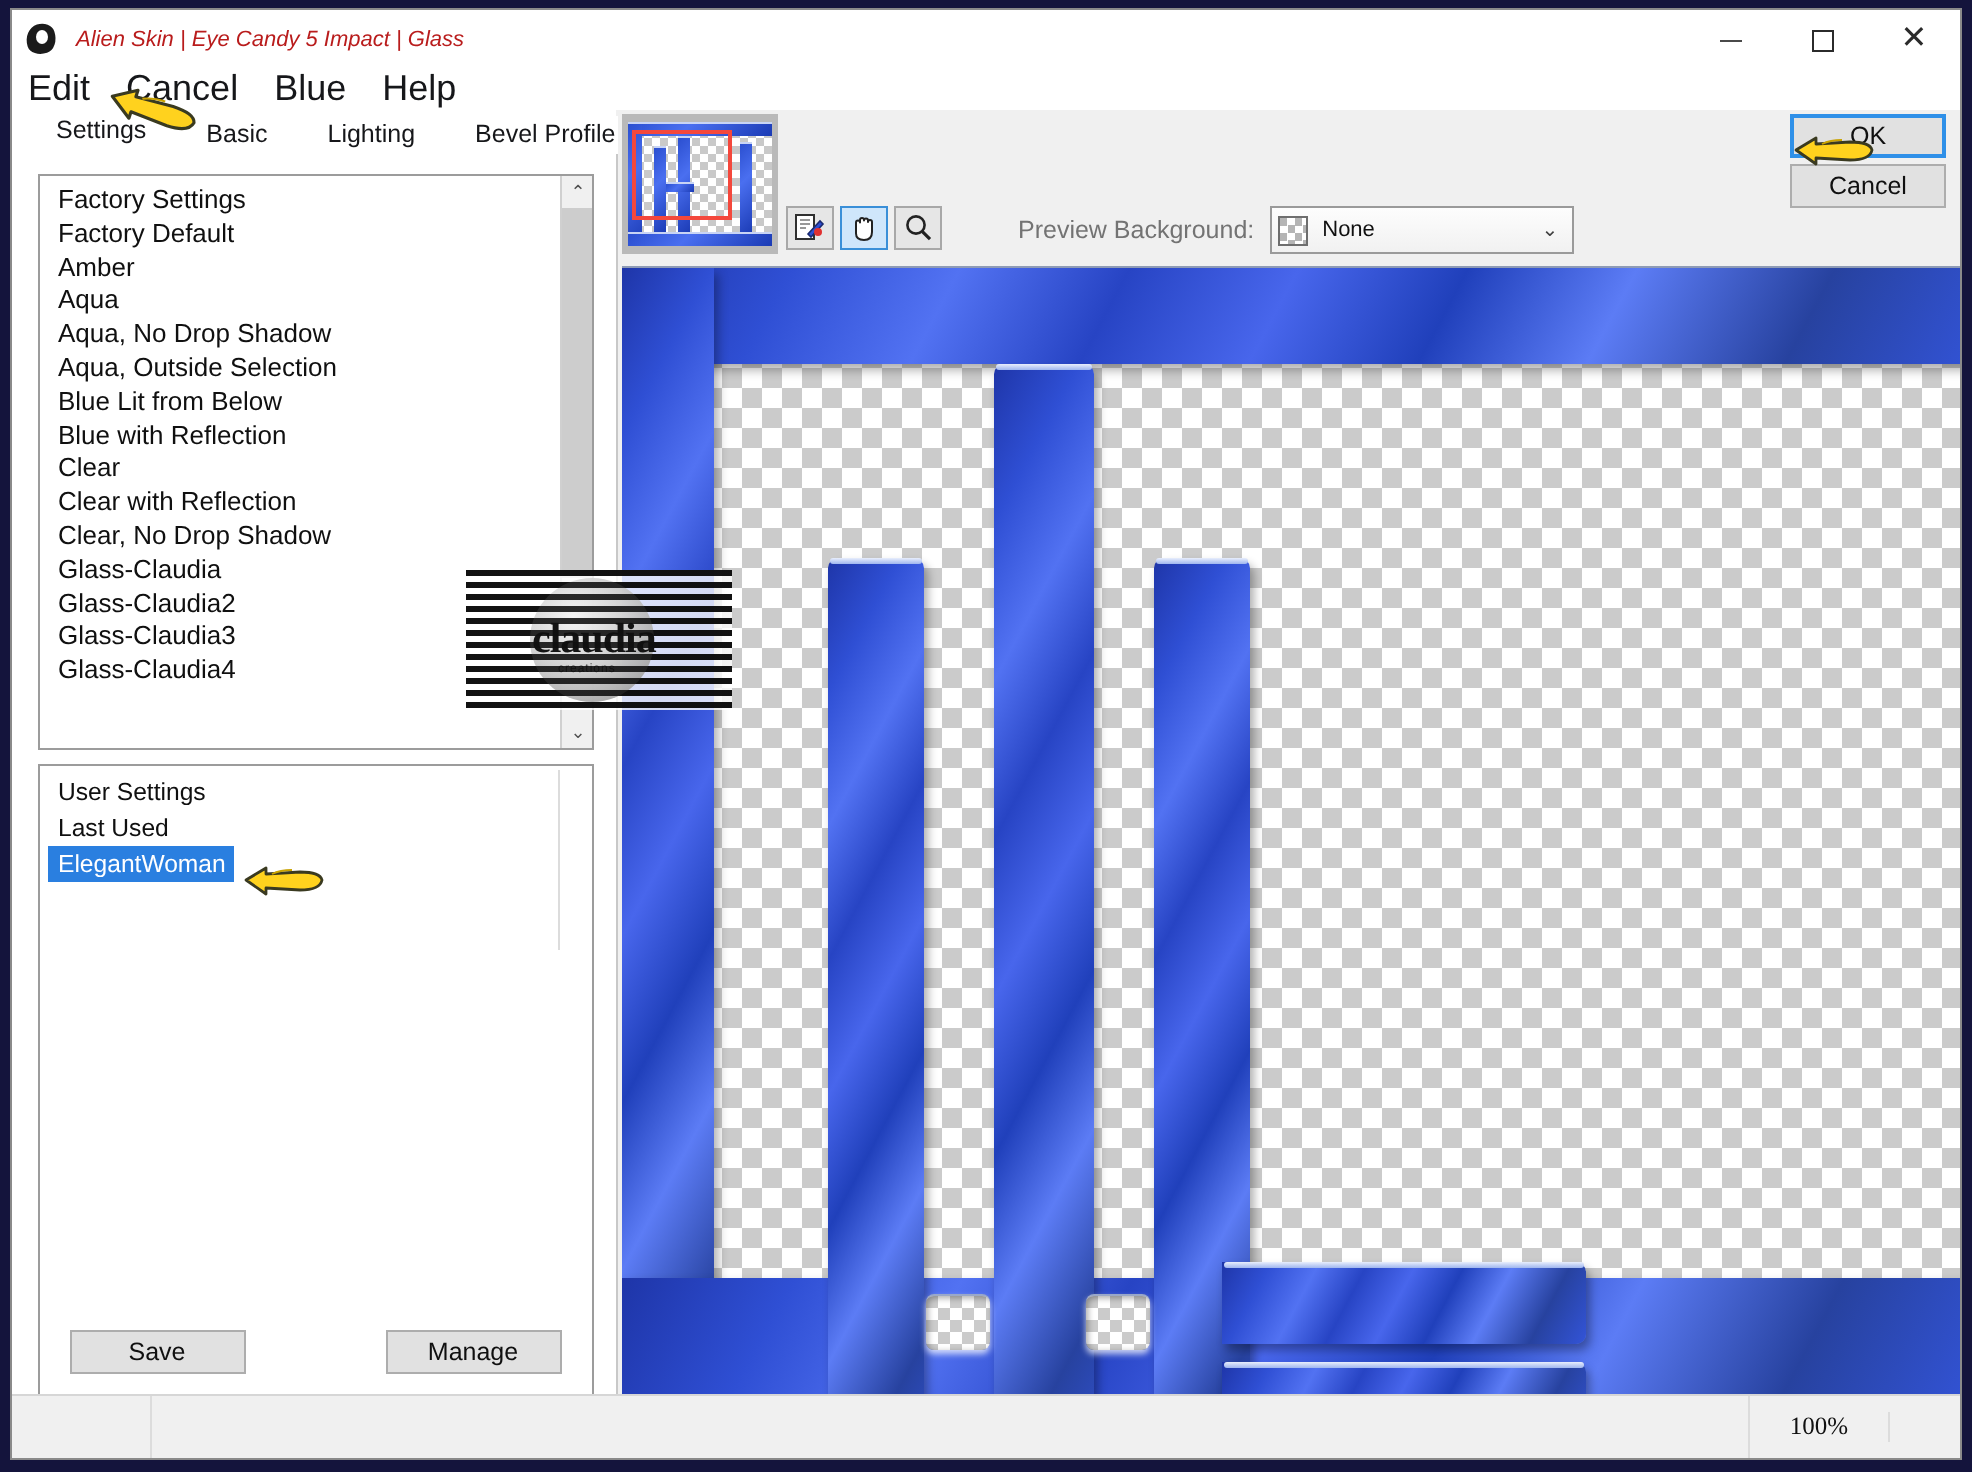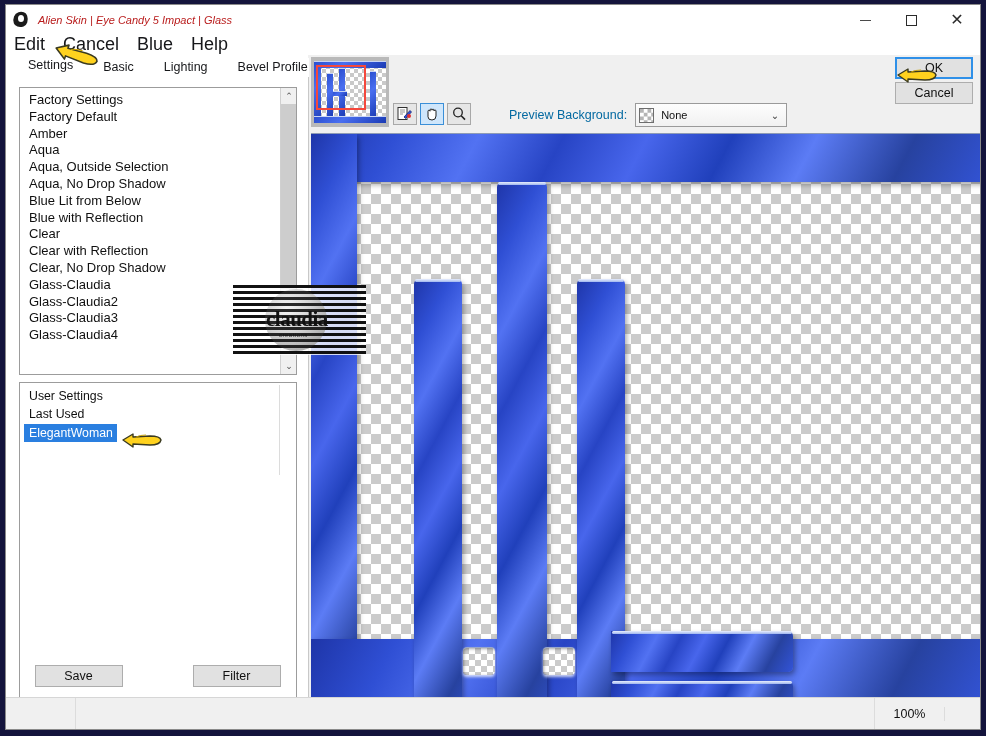--- a/index.html
+++ b/index.html
@@ -251,7 +251,7 @@
     position: absolute; left: 200px; top: 48px;
     display: flex; align-items: center;
   }
-  #preview-bg-label { font-size: 12.5px; color: #0369a1; margin-right: 8px; }
+  #preview-bg-label { font-size: 12.5px; color: #737373; margin-right: 8px; }
   #preview-bg-select {
     width: 152px; height: 24px;
     background: linear-gradient(#fdfdfd, #f1f1f1);

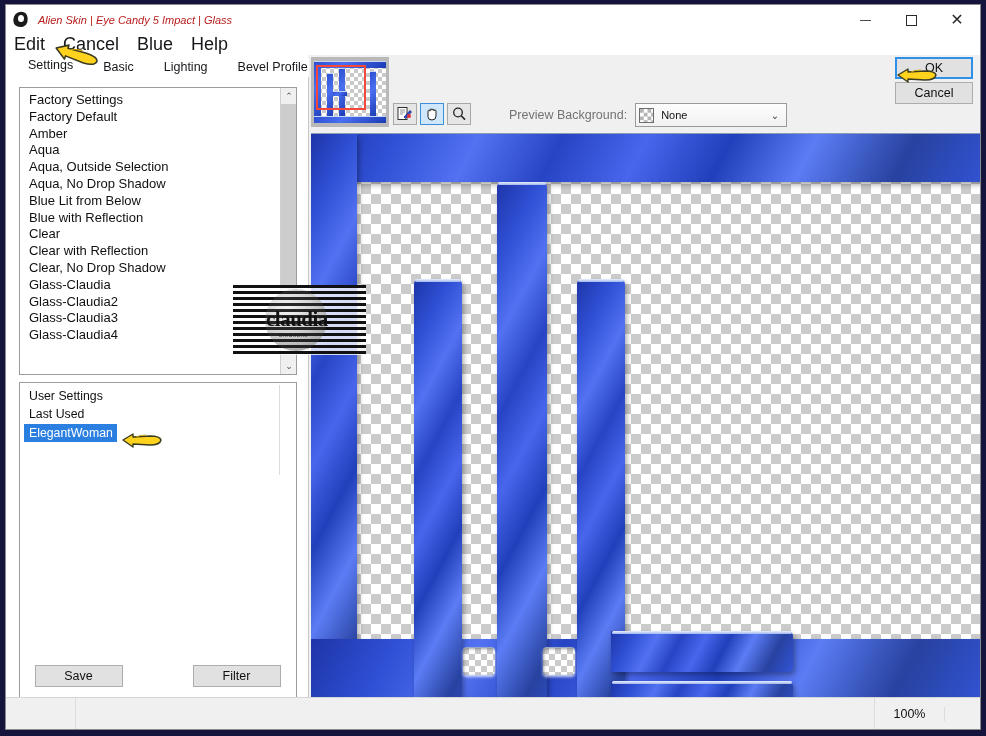--- a/index.html
+++ b/index.html
@@ -442,8 +442,8 @@
         <div class="flist-item">Factory Default</div>
         <div class="flist-item">Amber</div>
         <div class="flist-item">Aqua</div>
+        <div class="flist-item">Aqua, No Drop Shadow</div>
         <div class="flist-item">Aqua, Outside Selection</div>
-        <div class="flist-item">Aqua, No Drop Shadow</div>
         <div class="flist-item">Blue Lit from Below</div>
         <div class="flist-item">Blue with Reflection</div>
         <div class="flist-item">Clear</div>

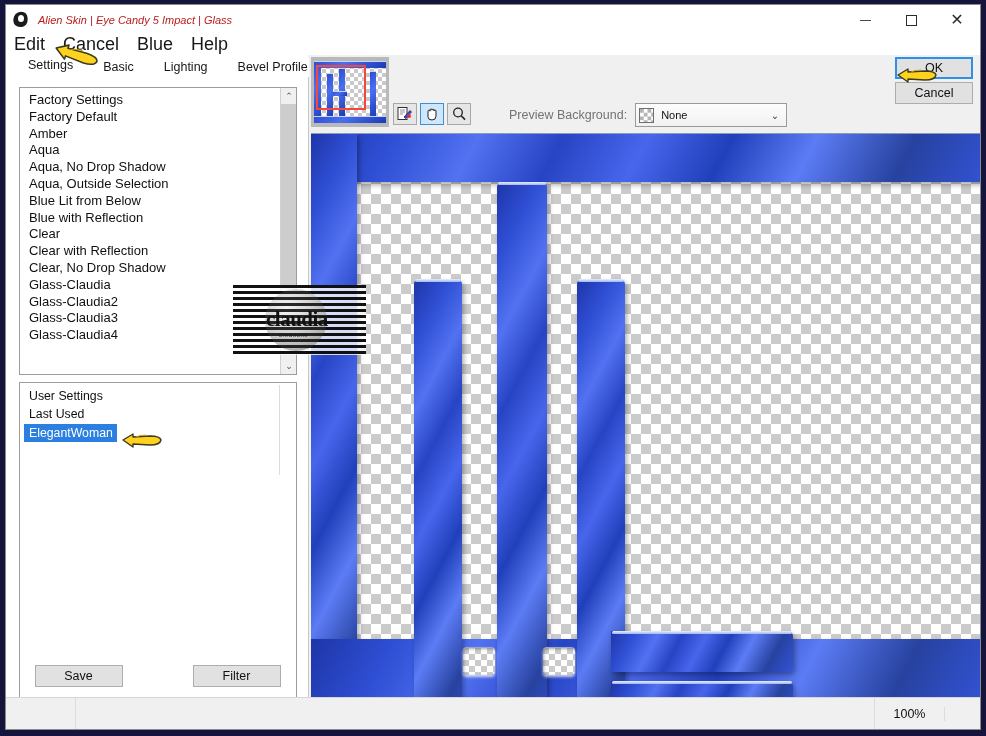--- a/index.html
+++ b/index.html
@@ -481,7 +481,7 @@
 
     <div id="left-buttons">
       <div class="gray-btn">Save</div>
-      <div class="gray-btn">Filter</div>
+      <div class="gray-btn">Manage</div>
     </div>
   </div>
 

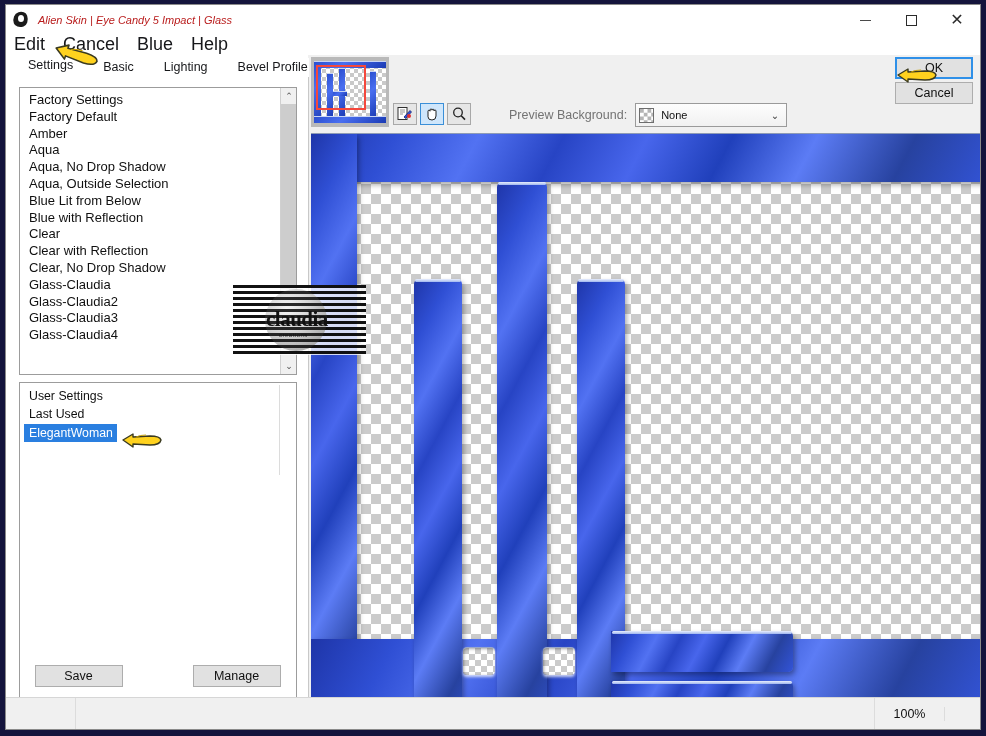--- a/index.html
+++ b/index.html
@@ -374,7 +374,7 @@
     width: 100%; height: 32px;
     background: #f0f0f0;
     border-top: 1px solid #d6d6d6;
-    display: flex; align-items: center;
+    display: flex; align-items: center; font-family: Liberation Serif, serif;
   }
   #status-left { flex: 0 0 70px; height: 100%; border-right: 1px solid #dcdcdc; }
   #status-mid { flex: 1; height: 100%; border-right: 1px solid #dcdcdc; }

